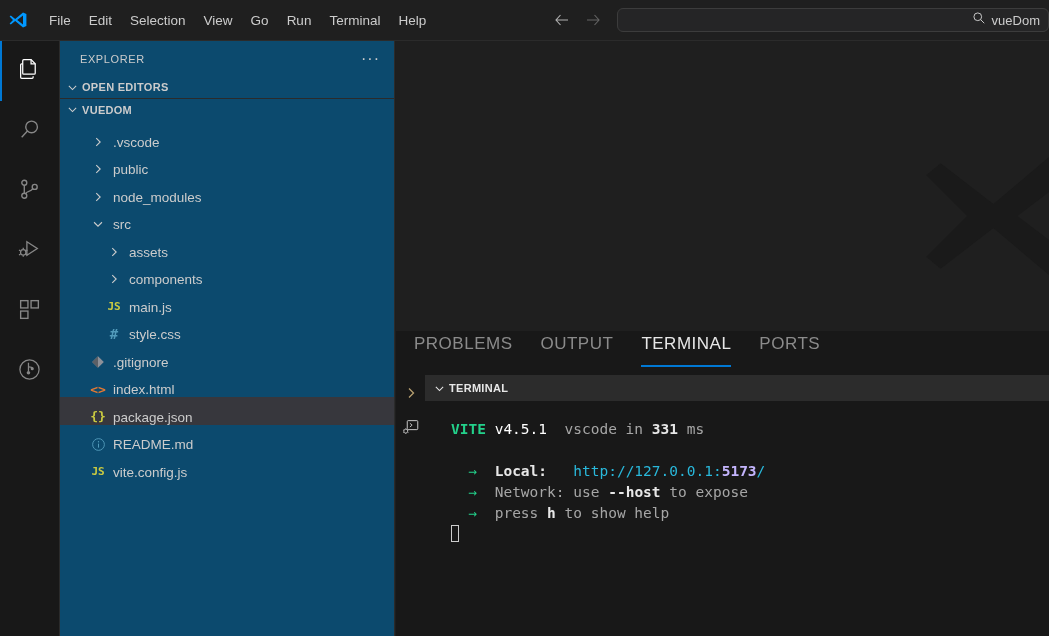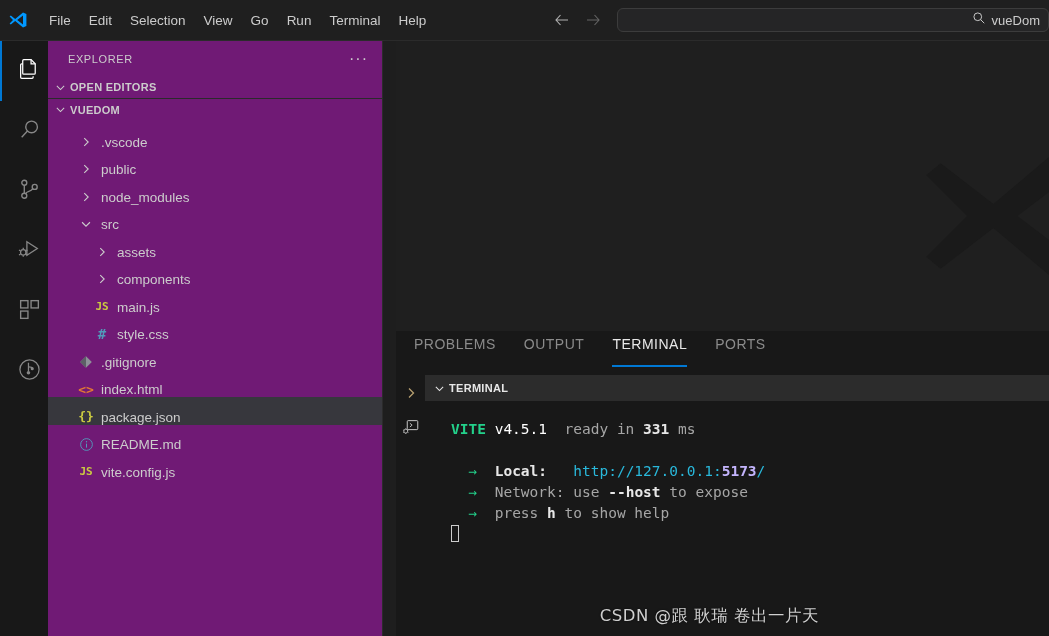--- a/index.html
+++ b/index.html
@@ -122,9 +122,9 @@
   
   .sidebar {
     position: absolute;
-    left: 48px; top: 41px;
+    left: 60px; top: 41px;
     width: 335px; height: 595px;
-    background: #701a75;
+    background: #0c4a6e;
     border-right: 1px solid #2b2b2b;
     box-sizing: border-box;
     overflow: hidden;

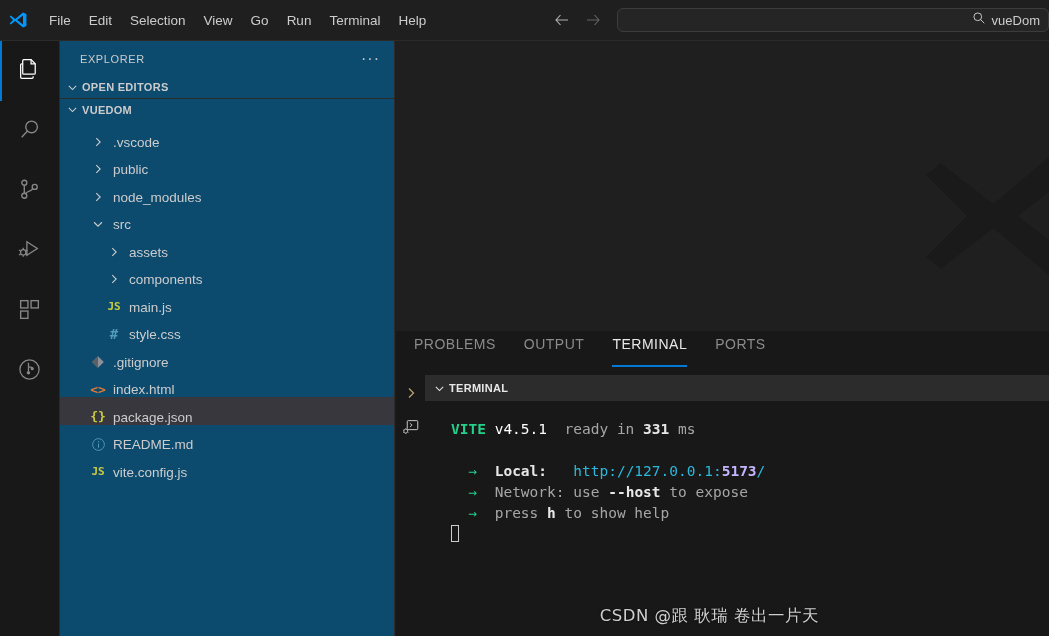--- a/index.html
+++ b/index.html
@@ -232,7 +232,7 @@
     box-sizing: border-box;
   }
   .panel-tab {
-    font-size: 14px;
+    font-size: 17px;
     letter-spacing: 0.5px;
     color: #8b8b8b;
     margin-right: 28px;

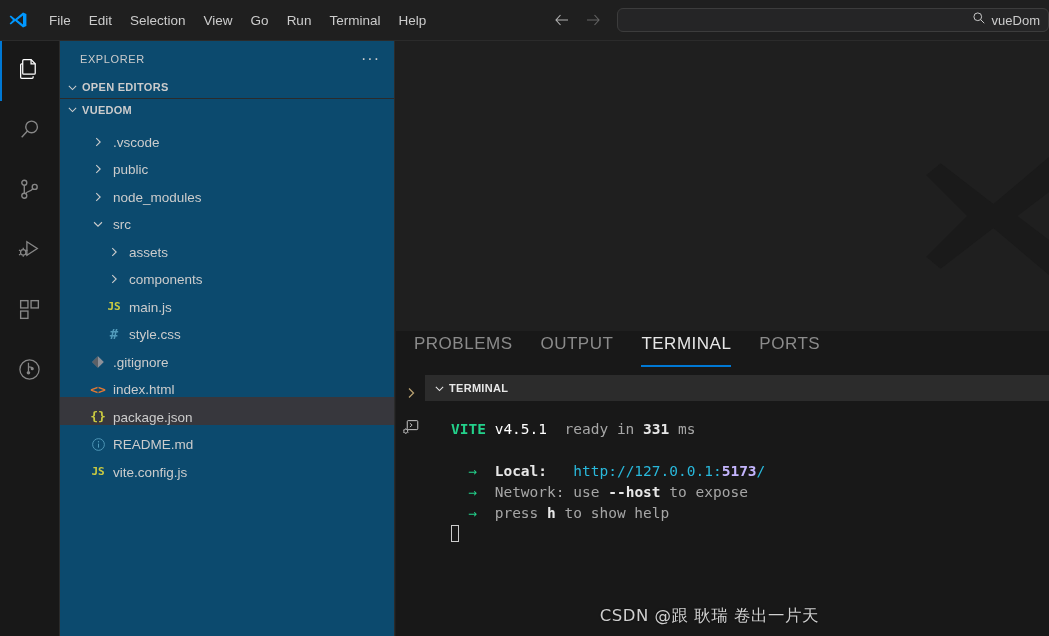--- a/index.html
+++ b/index.html
@@ -614,7 +614,7 @@
         <span class="term-header-label">TERMINAL</span>
       </div>
 
-      <div class="term-content"><span class="t-green-b">VITE</span><span> </span><span class="t-green">v4.5.1</span><span>  </span><span class="t-gray">ready in</span><span> </span><span class="t-white-b">331</span><span> </span><span class="t-gray">ms</span>
+      <div class="term-content"><span class="t-green-b">VITE</span><span> </span><span class="t-green">v4.5.1</span><span>  </span><span class="t-gray">vscode in</span><span> </span><span class="t-white-b">331</span><span> </span><span class="t-gray">ms</span>
 <span> </span>
   <span class="t-arrow">→</span><span>  </span><span class="t-white-b">Local:</span><span>   </span><span class="t-cyan">http://127.0.0.1:</span><span class="t-cyan-b">5173</span><span class="t-cyan">/</span>
   <span class="t-arrow">→</span><span>  </span><span class="t-gray">Network:</span><span> </span><span class="t-gray">use</span><span> </span><span class="t-white-b">--host</span><span> </span><span class="t-gray">to expose</span>

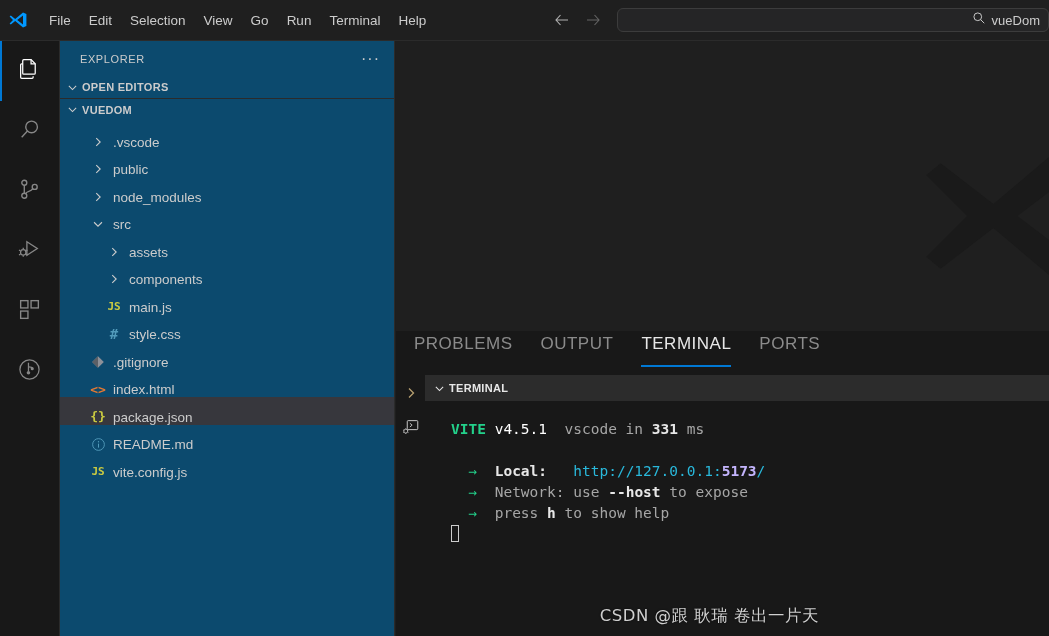--- a/index.html
+++ b/index.html
@@ -623,7 +623,6 @@
     </div>
   </div>
 
-  <div class="csdn-mark">CSDN @跟 耿瑞 卷出一片天</div>
 
 </div>
 

